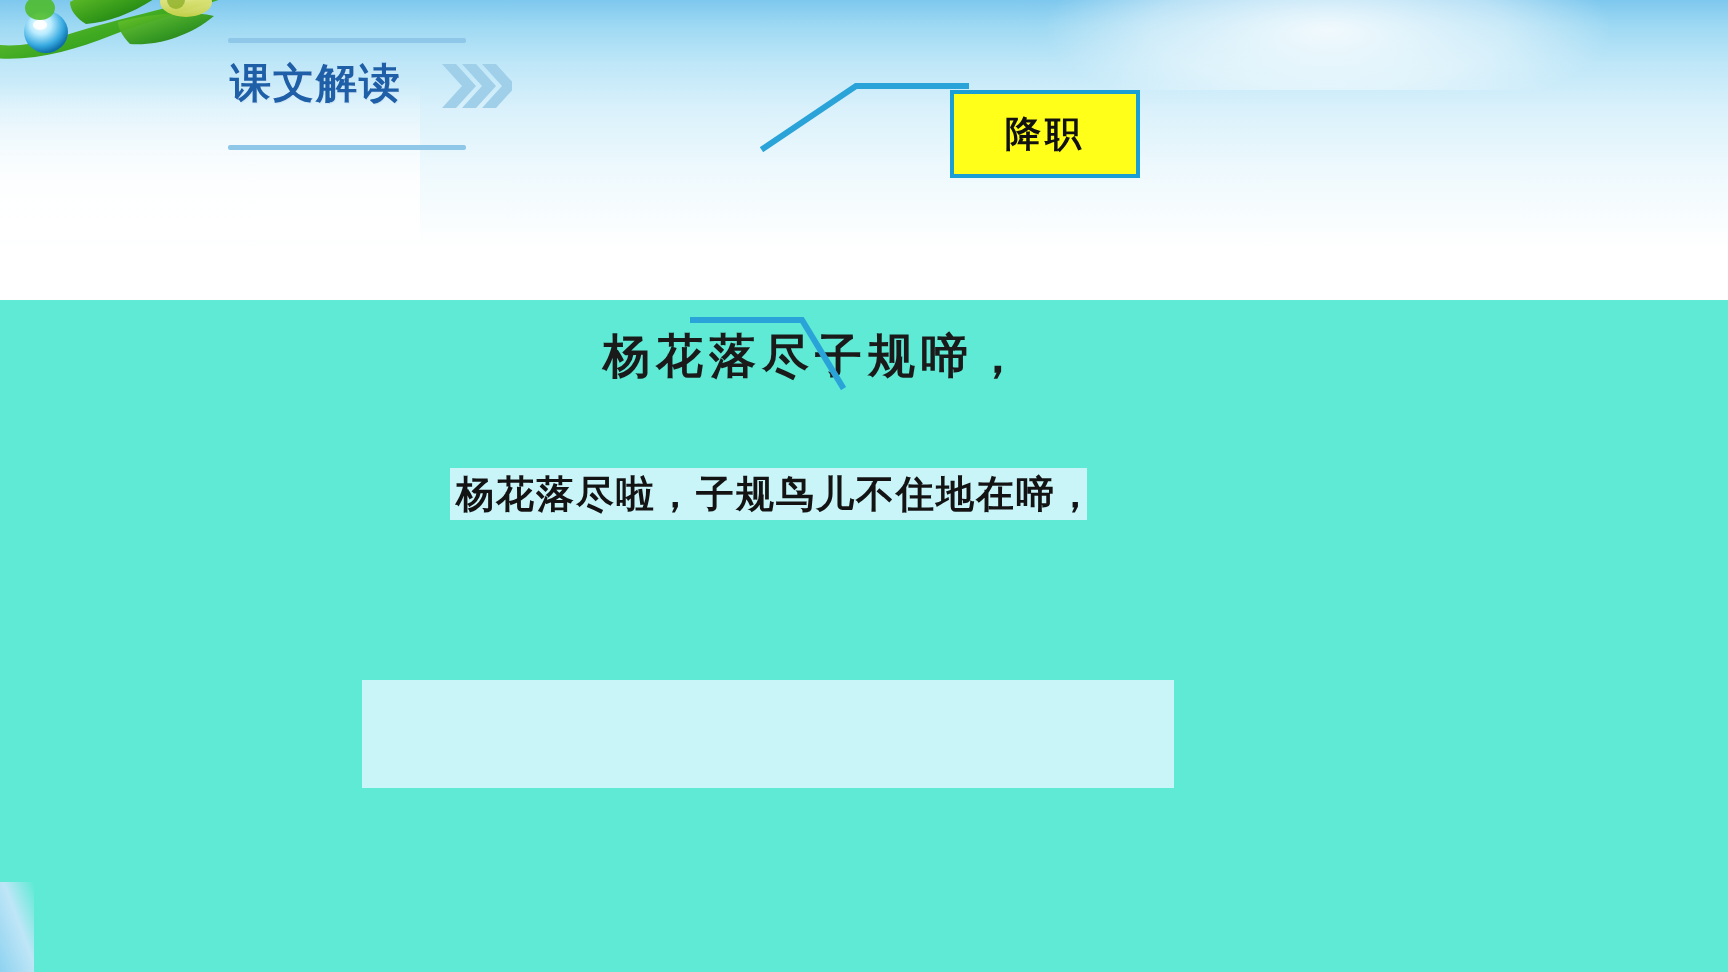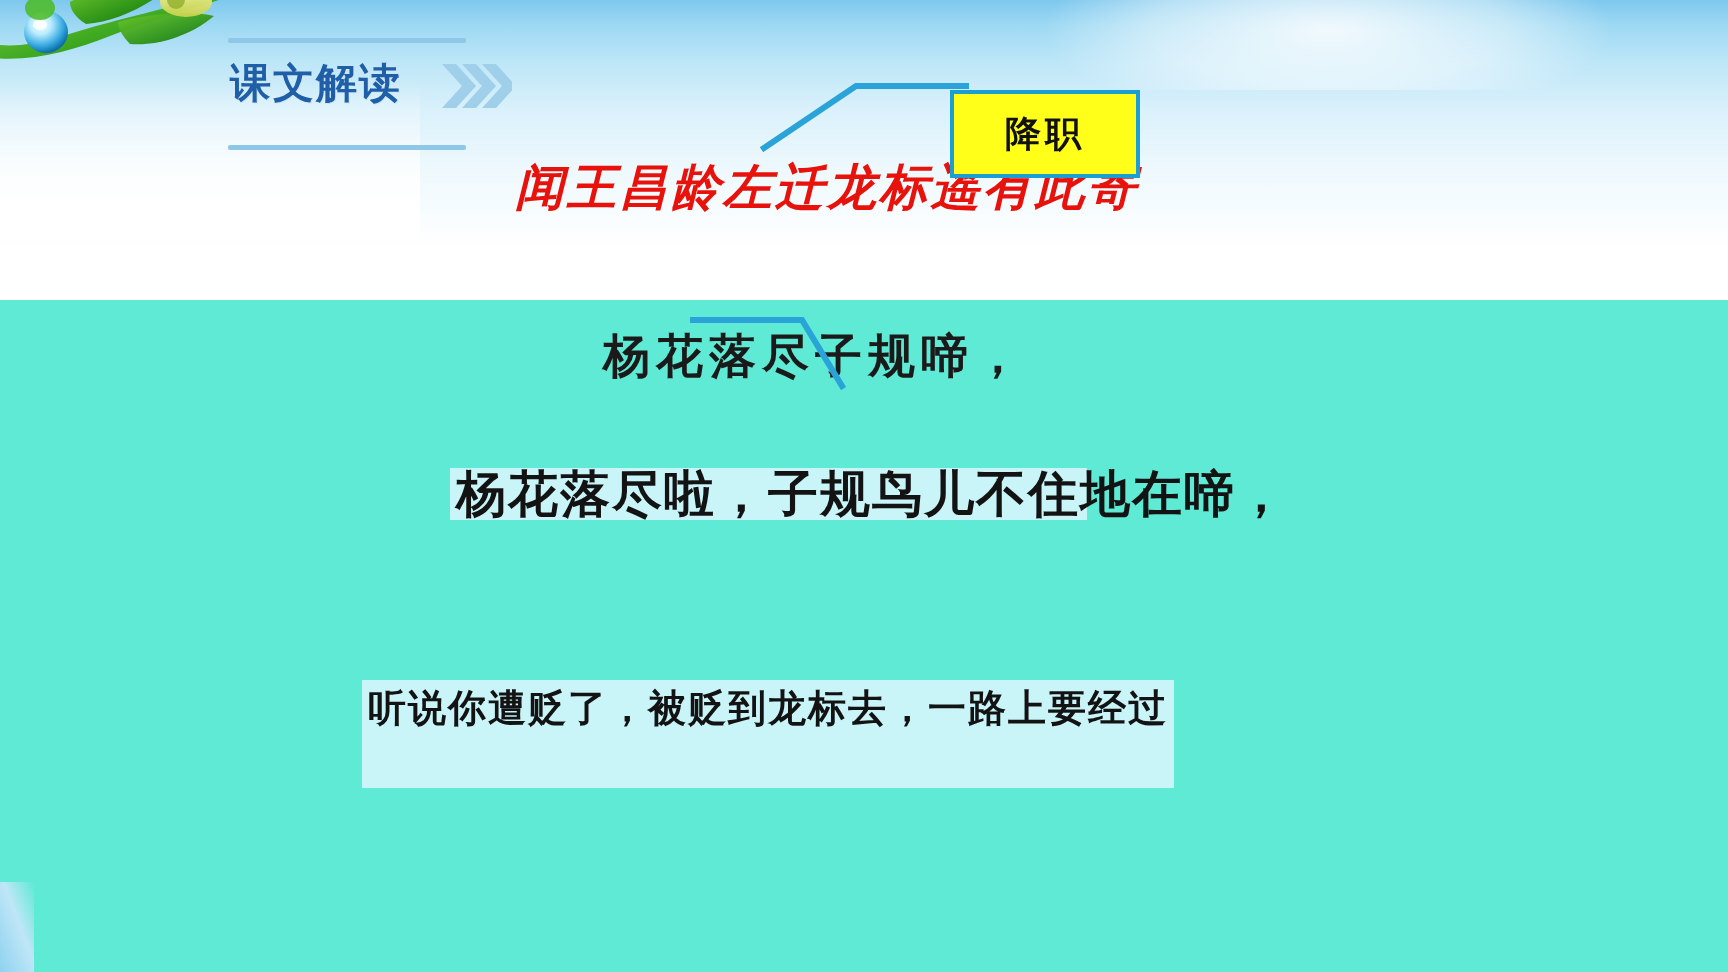--- a/index.html
+++ b/index.html
@@ -261,7 +261,6 @@
     <div class="rule bottom"></div>
   </div>
 
-  <div class="poem-title">闻王昌龄左迁龙标遥有此寄</div>
 
   <svg class="leader" id="leader-demotion" viewBox="0 0 210 90">
     <polyline points="4,86 96,24 206,24" fill="none" stroke="#2aa4d8" stroke-width="6" stroke-linecap="square" stroke-linejoin="miter"></polyline>

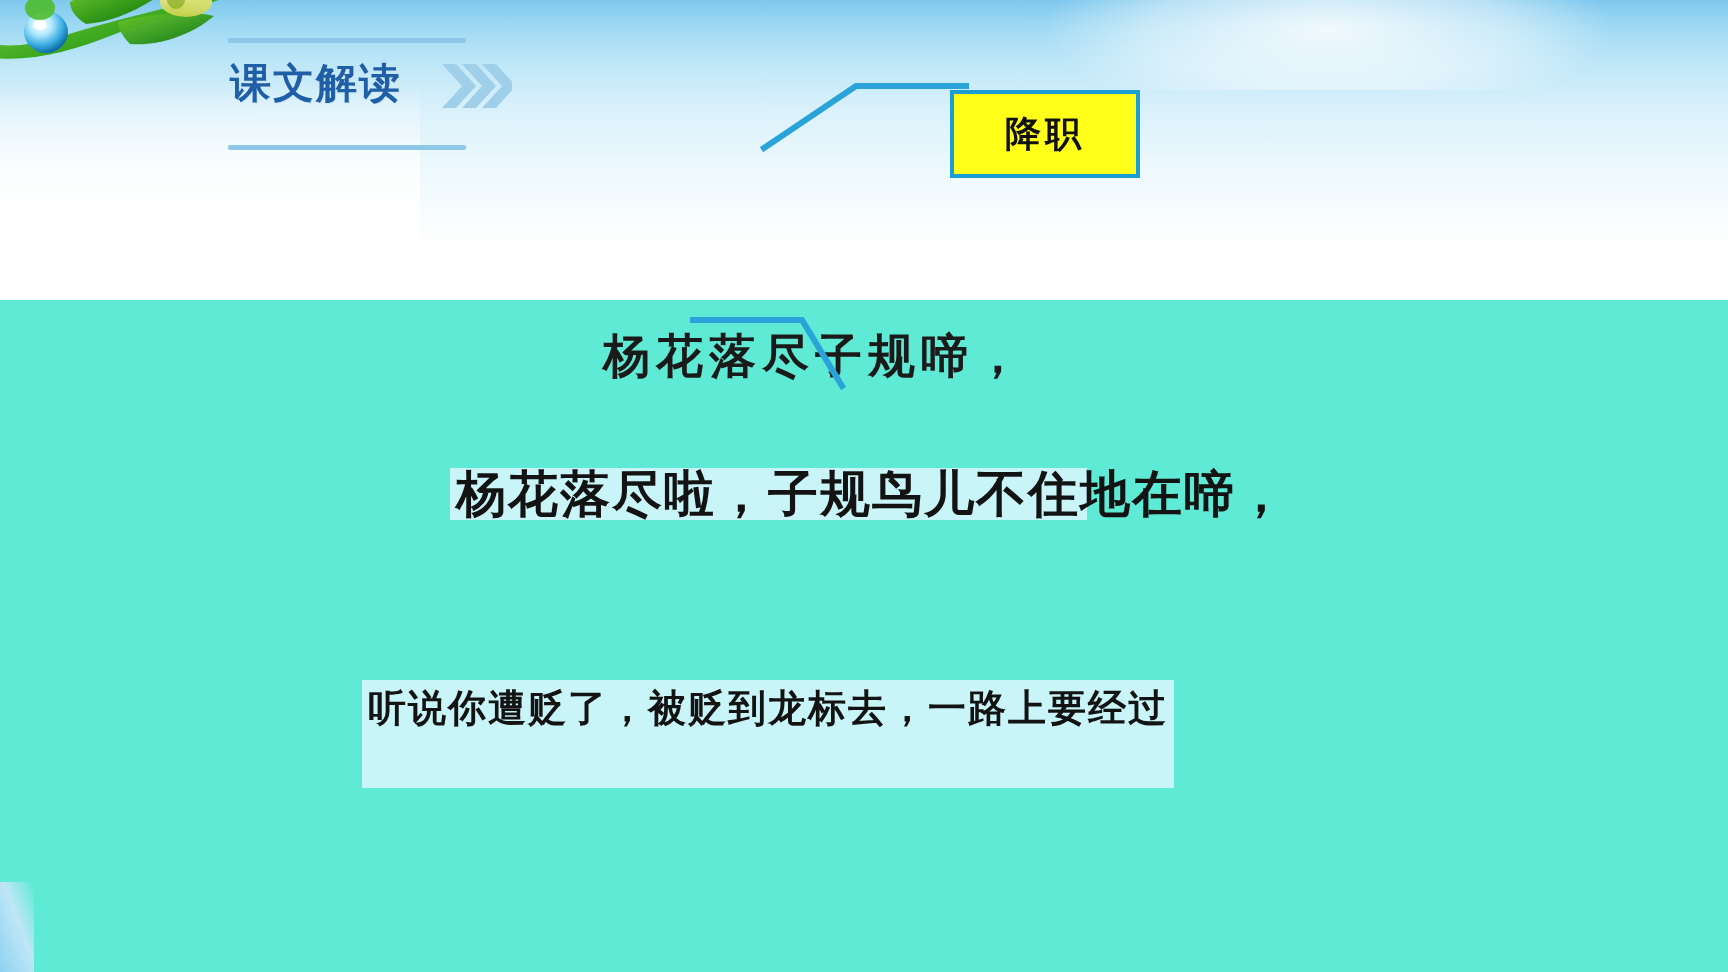--- a/index.html
+++ b/index.html
@@ -183,7 +183,7 @@
   #translation-one {
     left: 450px; top: 468px;
     width: 637px; height: 52px;
-    font-size: 50px;
+    font-size: 38px;
     line-height: 52px;
     padding-left: 6px;
     box-sizing: border-box;

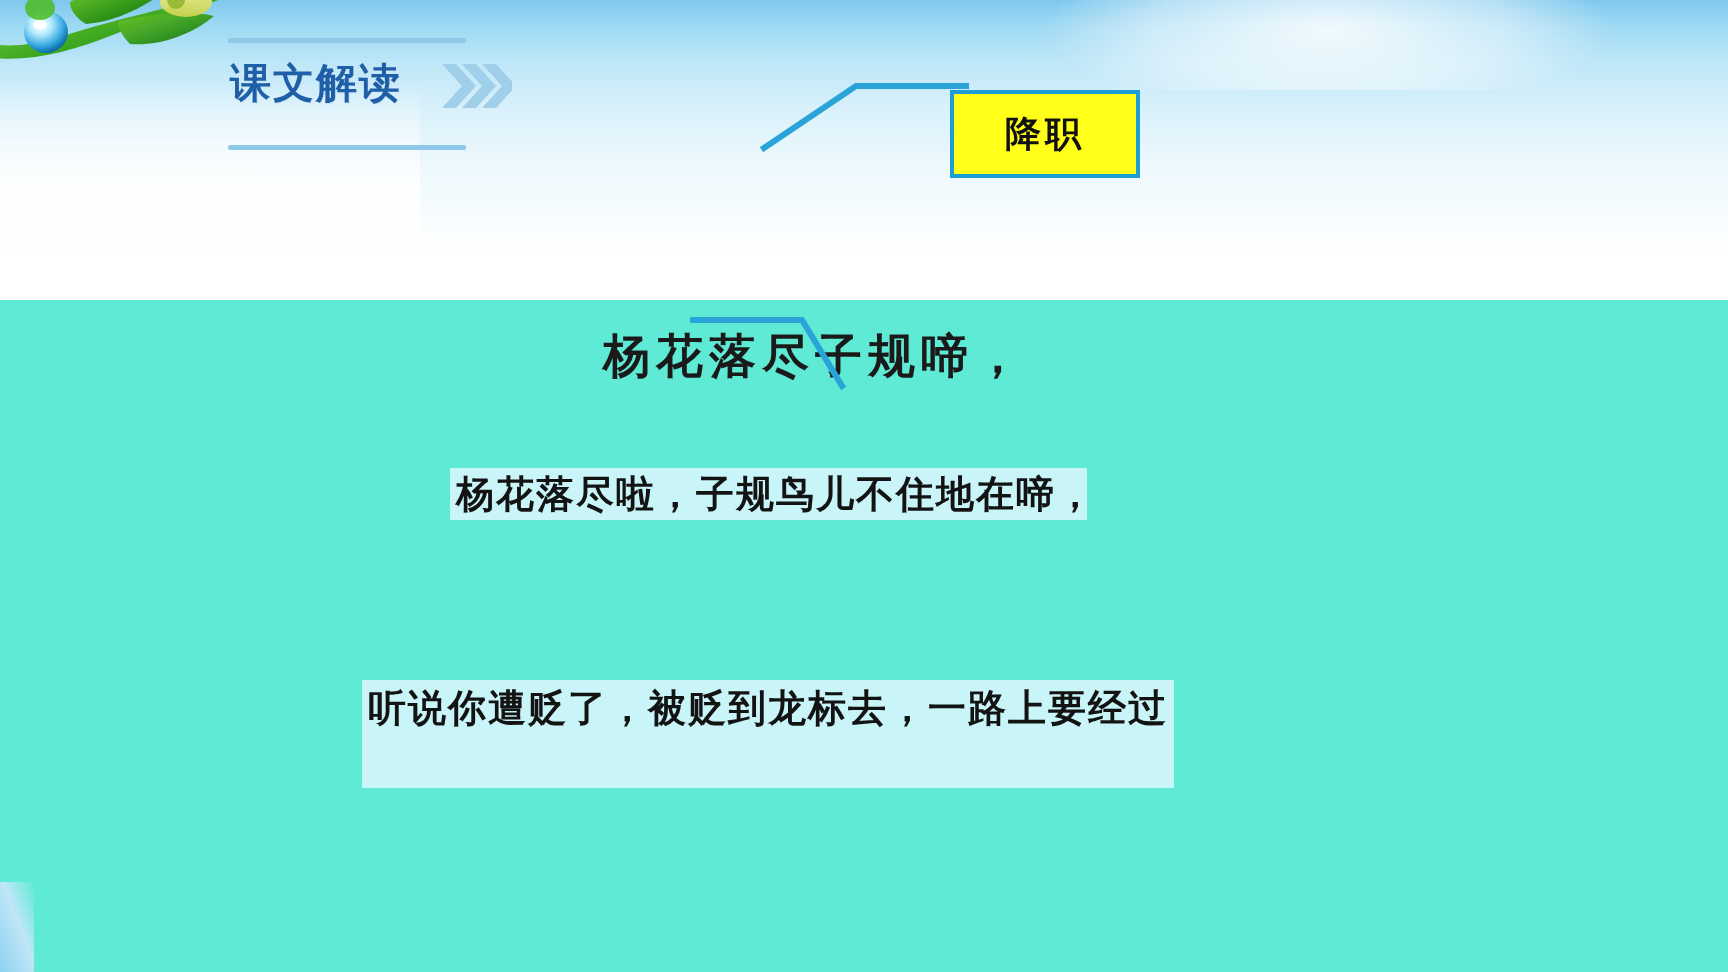--- a/index.html
+++ b/index.html
@@ -279,7 +279,6 @@
   <div class="translation" id="translation-one">杨花落尽啦，子规鸟儿不住地在啼，</div>
 
   <div class="translation" id="translation-two">
-    <span class="tl-line">听说你遭贬了，被贬到龙标去，一路上要经过</span>
   </div>
 
   <div class="corner-wedge"></div>

